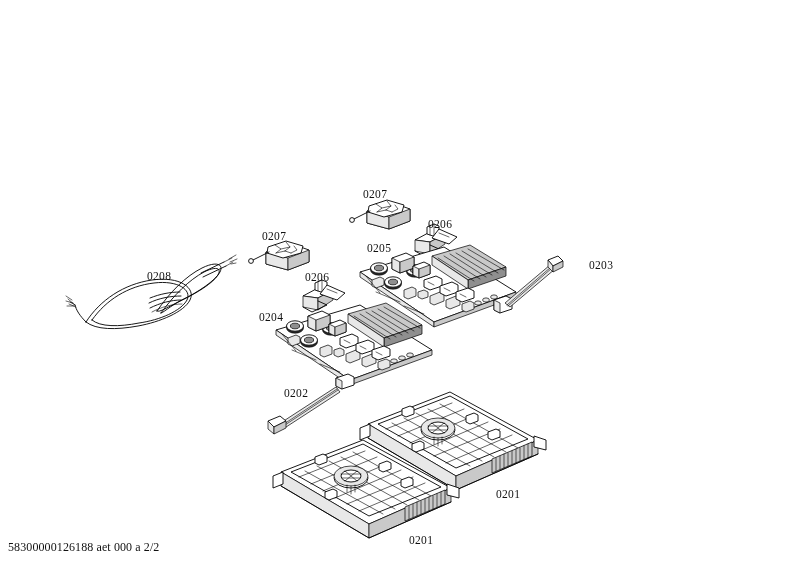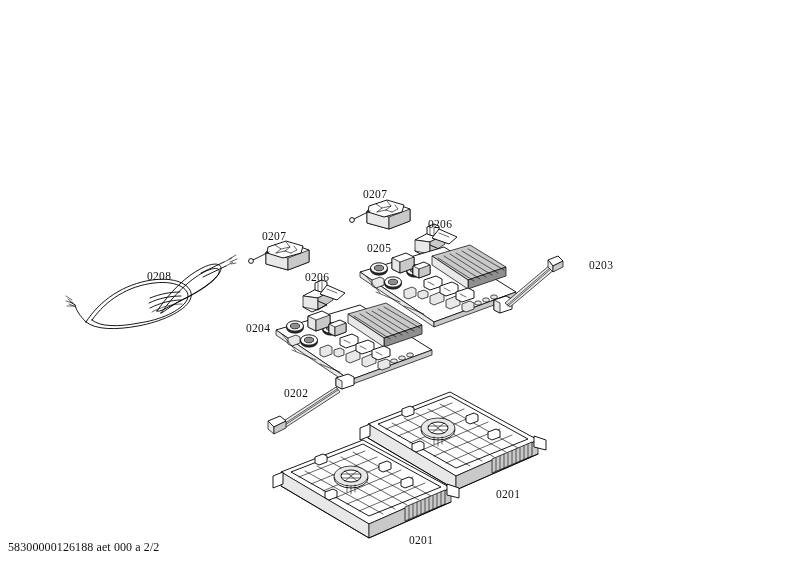--- a/index.html
+++ b/index.html
@@ -315,7 +315,7 @@
 <div class="part-label" style="left:305px;top:272px;">0206</div>
 <div class="part-label" style="left:428px;top:219px;">0206</div>
 <div class="part-label" style="left:367px;top:243px;">0205</div>
-<div class="part-label" style="left:246px;top:312px;margin-top:11px;">0204</div>
+<div class="part-label" style="left:259px;top:312px;">0204</div>
 <div class="part-label" style="left:569px;top:260px;padding-left:20px;">0203</div>
 <div class="part-label" style="left:284px;top:388px;">0202</div>
 <div class="part-label" style="left:409px;top:535px;">0201</div>

